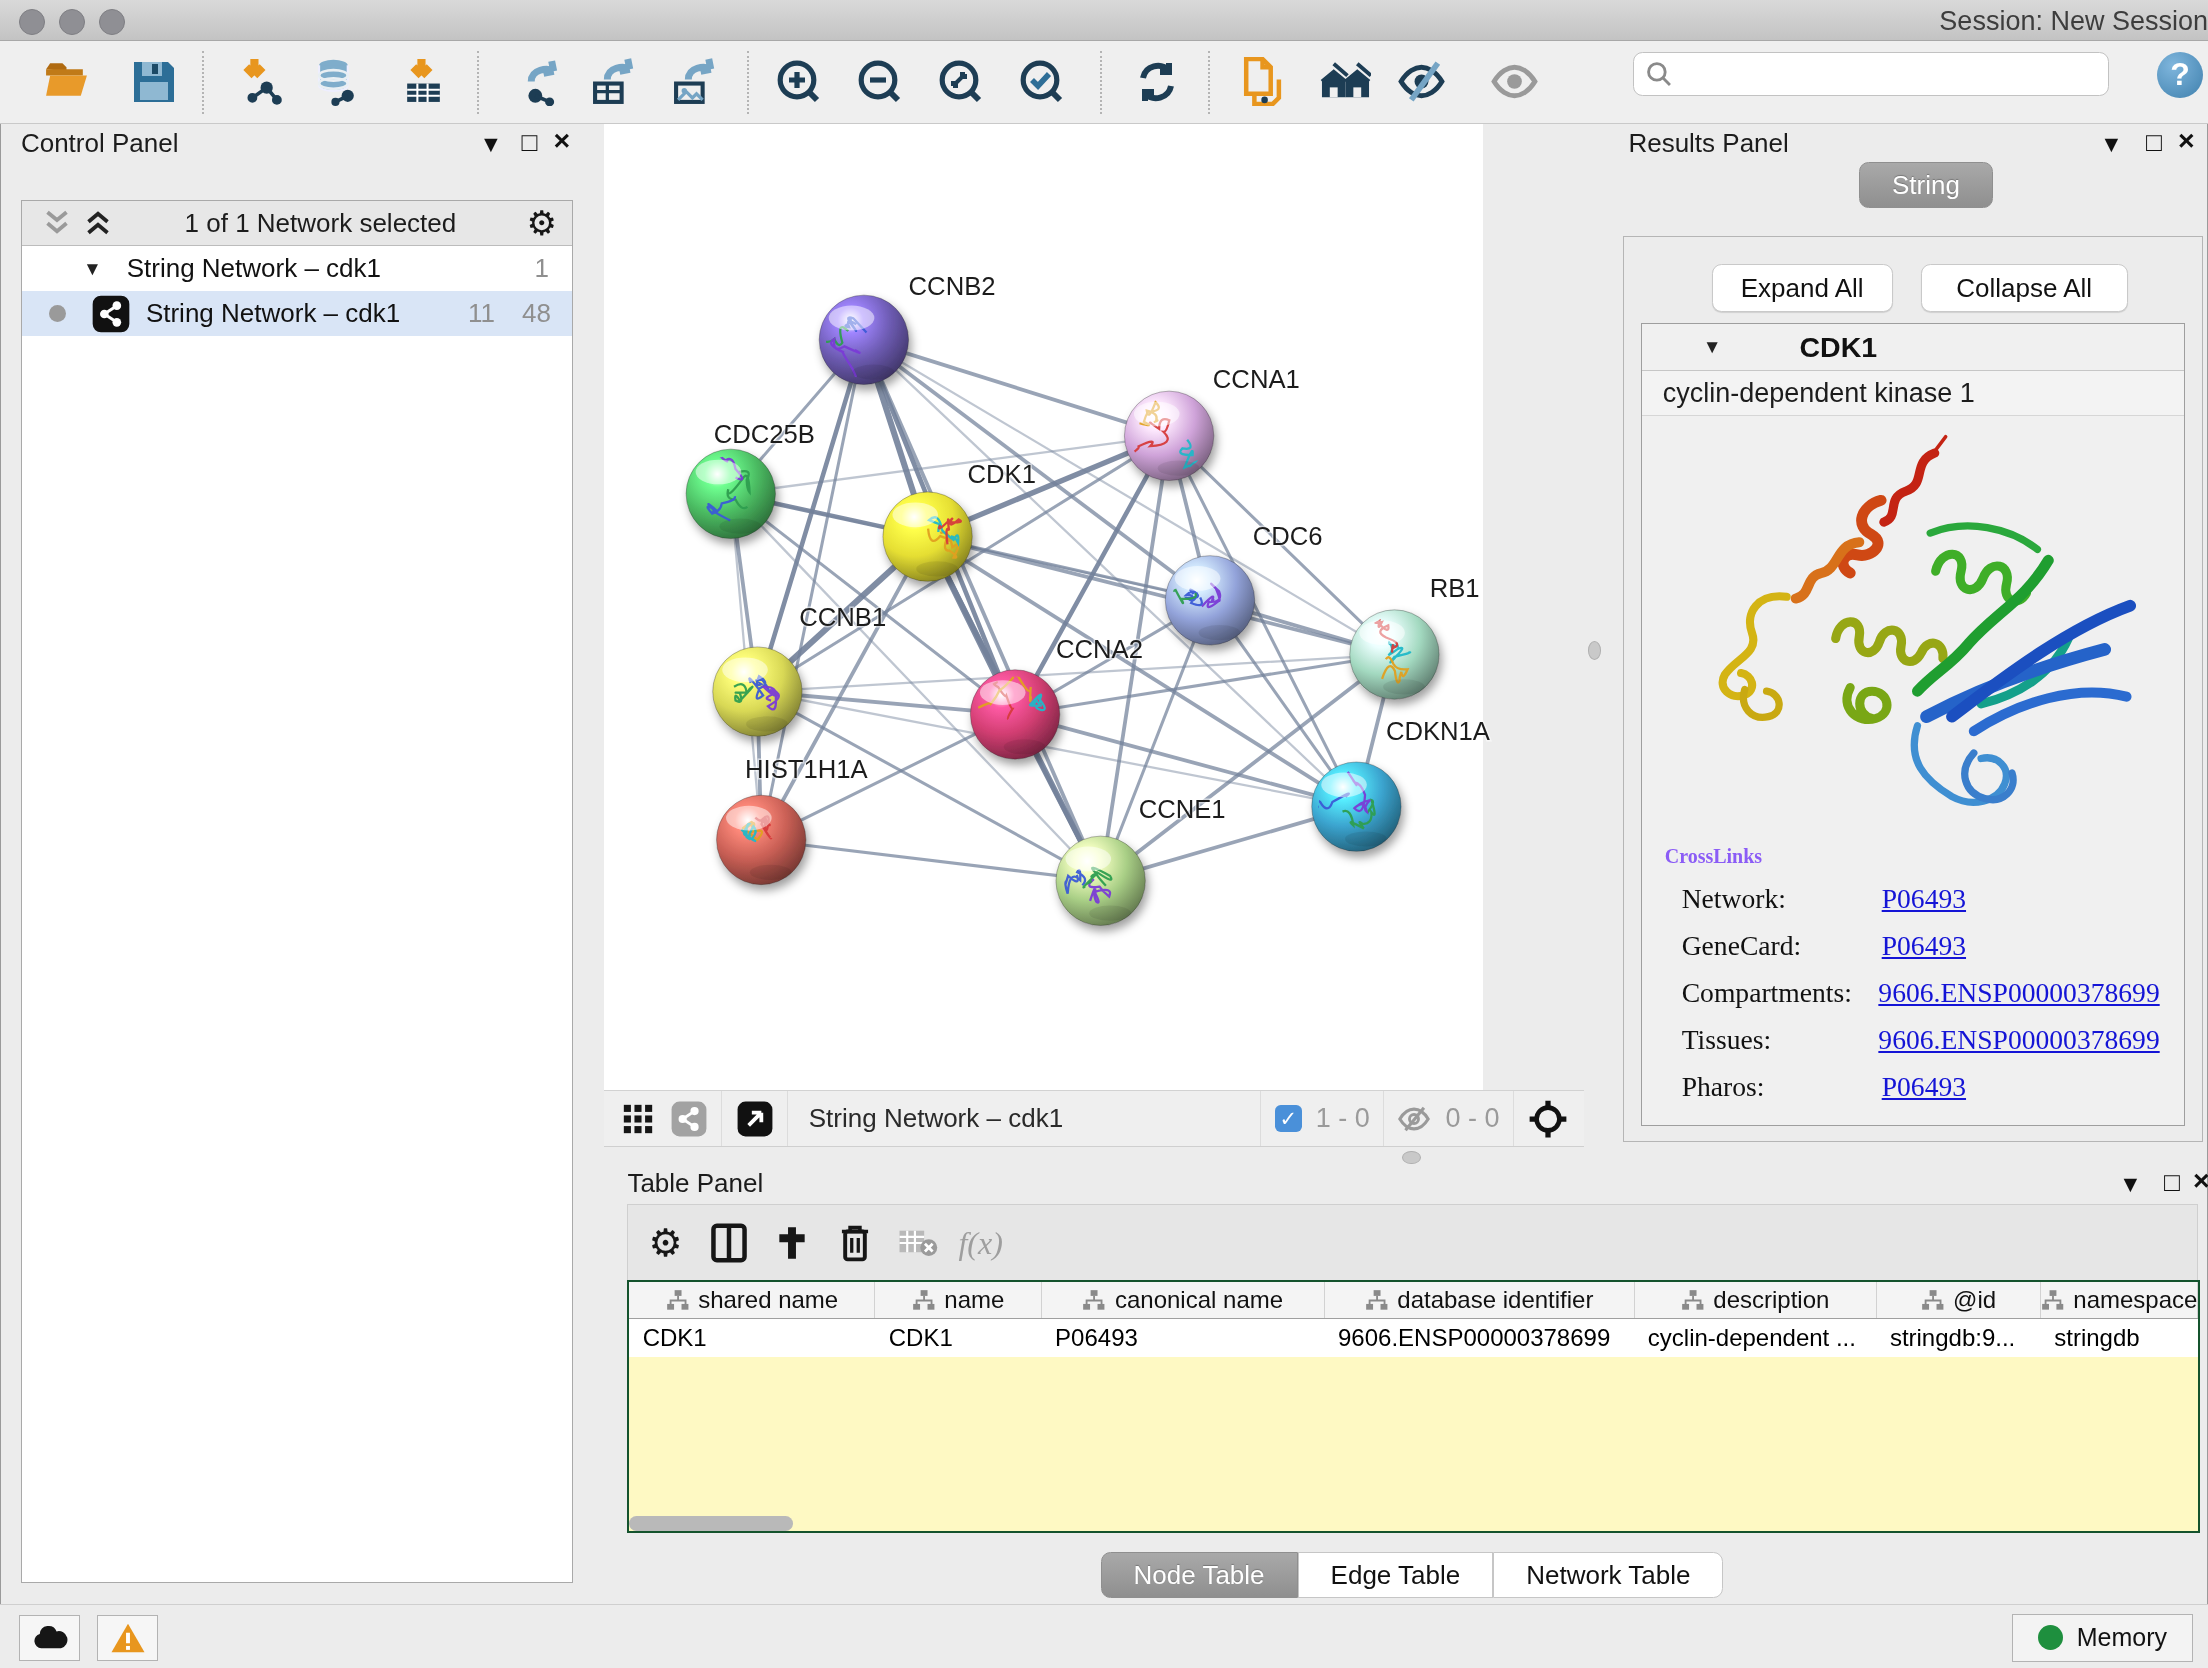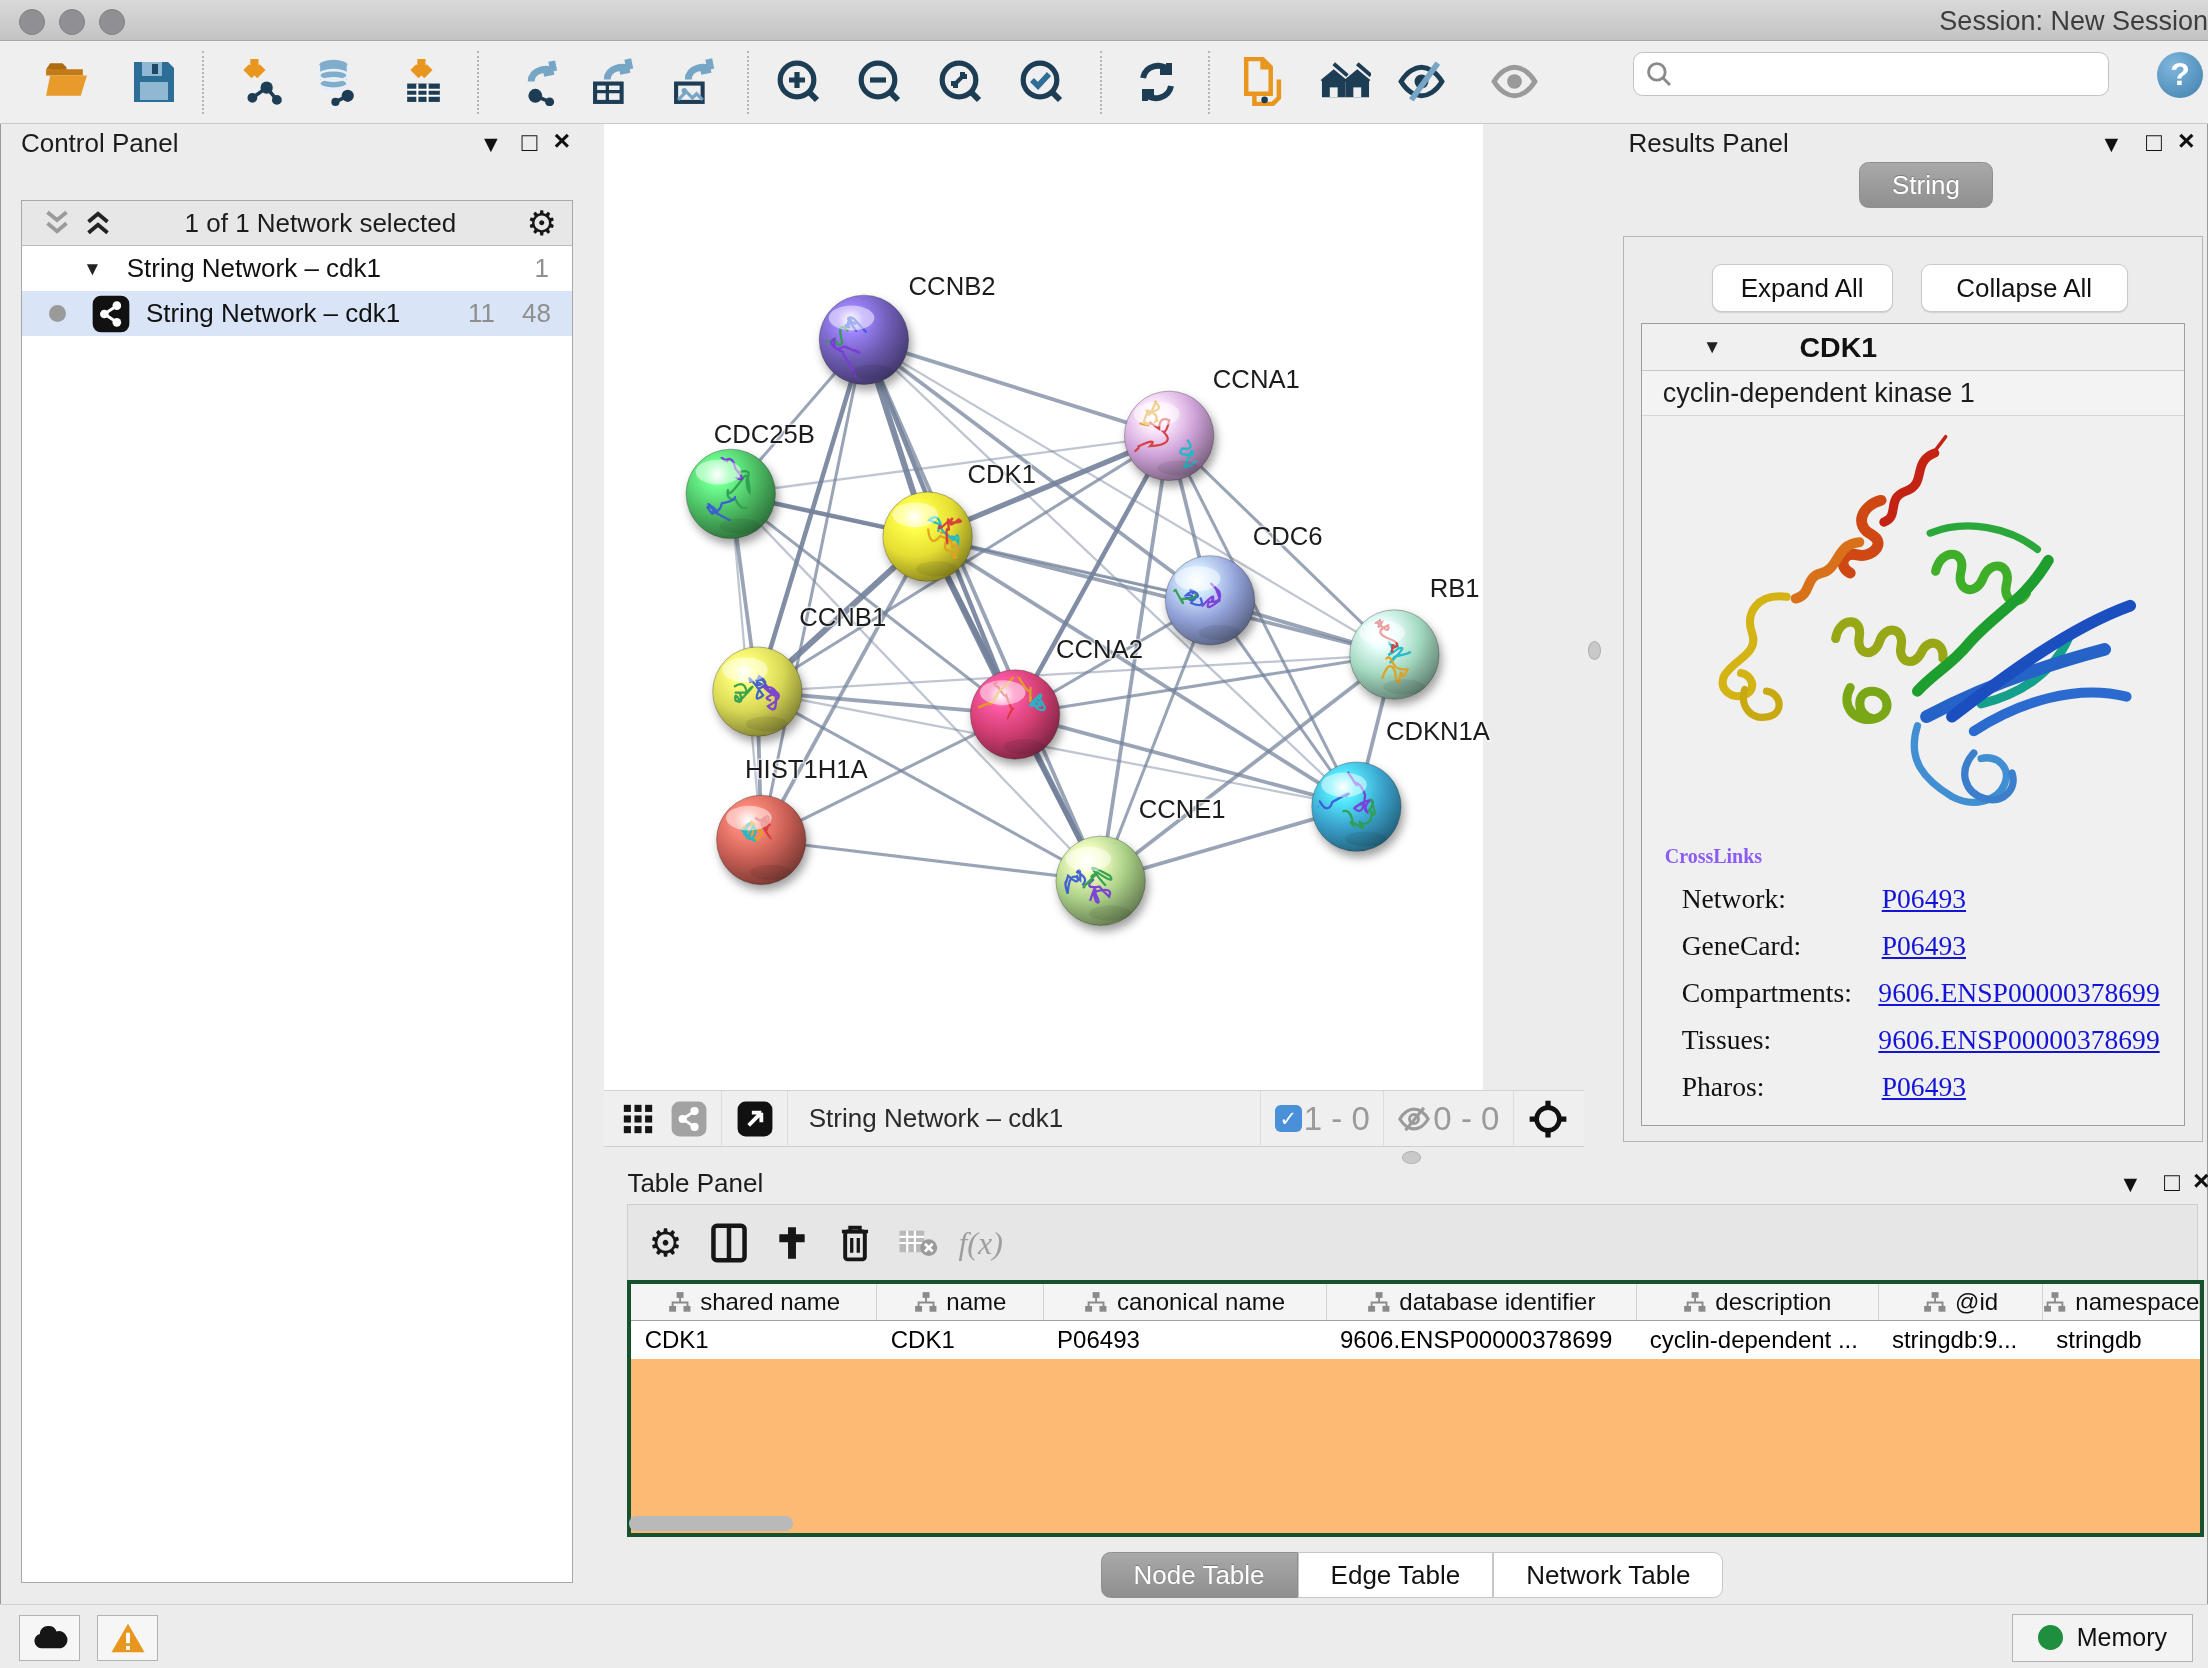--- a/index.html
+++ b/index.html
@@ -43,7 +43,7 @@
     border-top:1px solid #d2d2d2;border-bottom:1px solid #cfcfcf;display:flex;align-items:center;}
   .nssep{width:1px;height:55px;background:#dcdcdc;margin:0 13.3px;}
   .nstext{font-size:26px;color:#2a2a2a;}
-  .nscount{font-size:33px;color:#9a9a9a;margin-left:2px;}
+  .nscount{font-size:27px;color:#9a9a9a;margin-left:14px;}
   .splitdot{position:absolute;width:11.4px;height:17px;border-radius:50%;background:#c9c9c9;border:1px solid #b0b0b0;}
   
   #results-panel{position:absolute;left:1617px;top:126px;width:592px;height:1008px;}

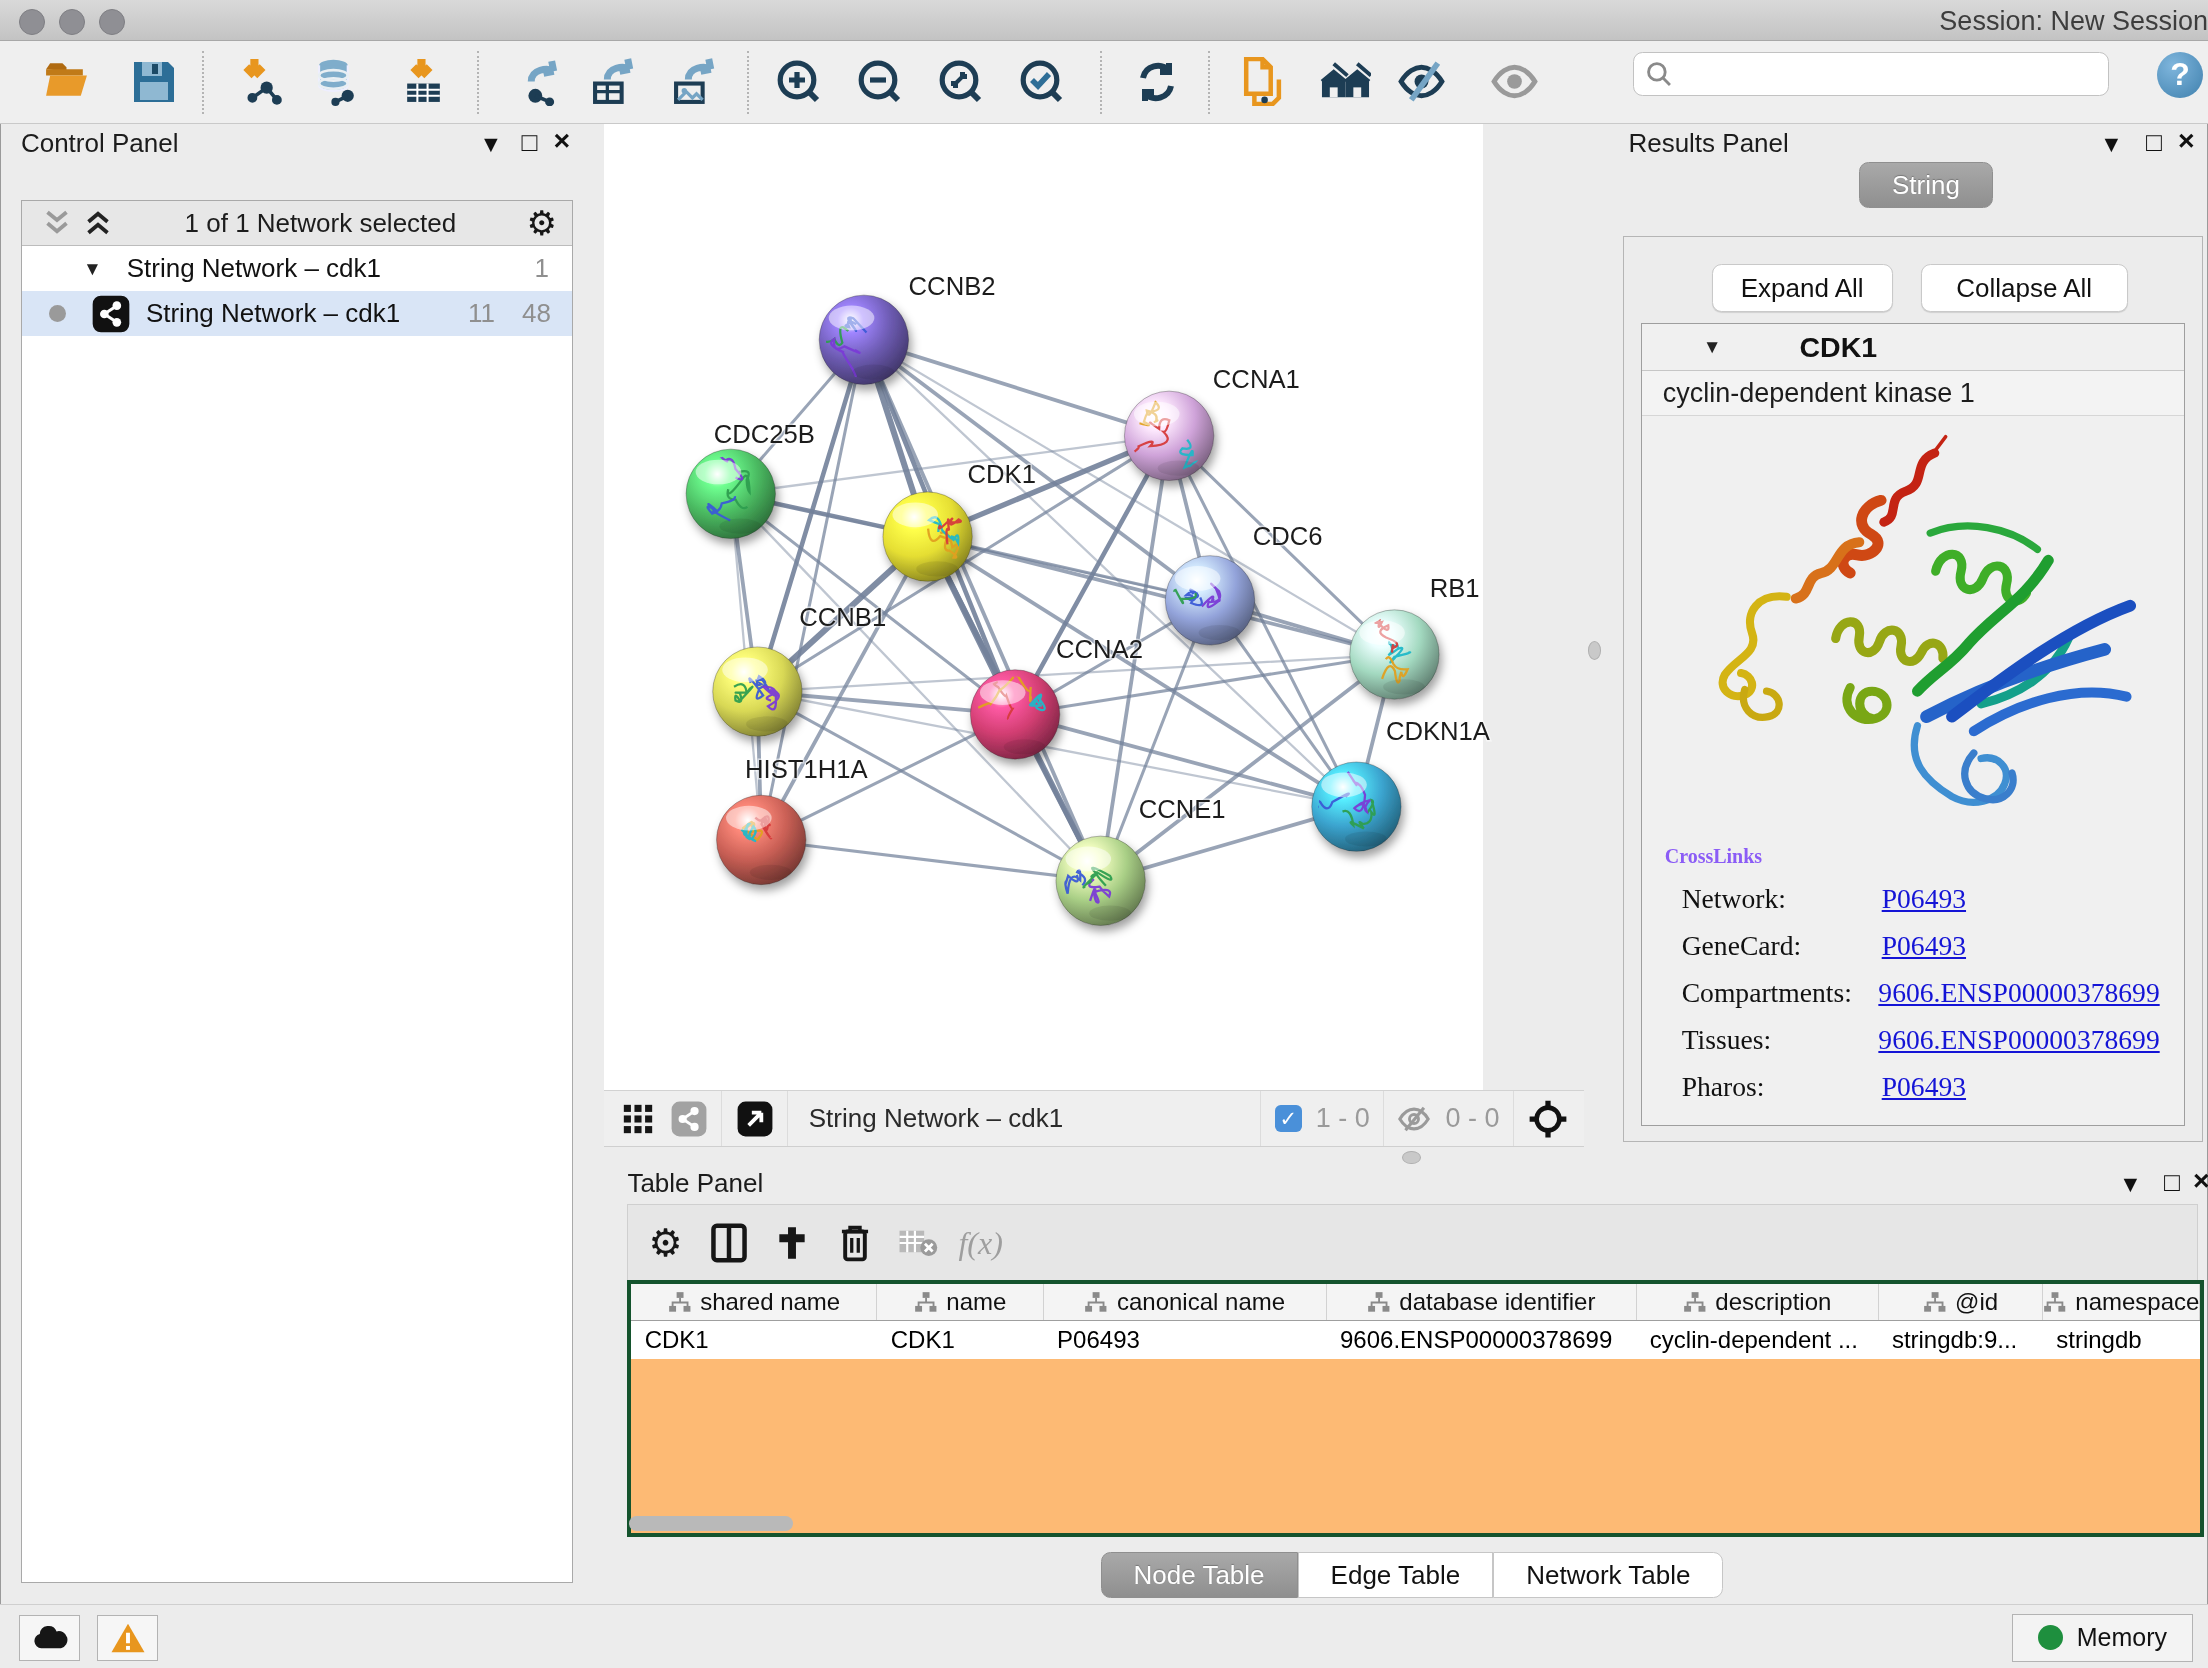--- a/index.html
+++ b/index.html
@@ -65,7 +65,7 @@
   #tbl-toolbar{position:absolute;left:11.4px;top:38px;width:1569px;height:76px;background:#e6e6e6;
     border:1px solid #cfcfcf;border-bottom:none;display:flex;align-items:center;}
   .ttb{width:63px;height:61px;display:flex;align-items:center;justify-content:center;cursor:pointer;}
-  #tbl-wrap{position:absolute;left:11.4px;top:114px;width:1569px;height:249px;background:#fdba74;border:4px solid #14532d;overflow:hidden;}
+  #tbl-wrap{position:absolute;left:11.4px;top:114px;width:1569px;height:249px;background:#fef9c3;border:2px solid #14532d;overflow:hidden;}
   #tbl-header{display:flex;height:36px;background:#f4f4f4;border-bottom:1.9px solid #9f9f9f;}
   .th{display:flex;align-items:center;justify-content:center;font-size:24px;color:#111;border-right:1px solid #d2d2d2;
       box-sizing:border-box;gap:9.5px;overflow:hidden;white-space:nowrap;}

